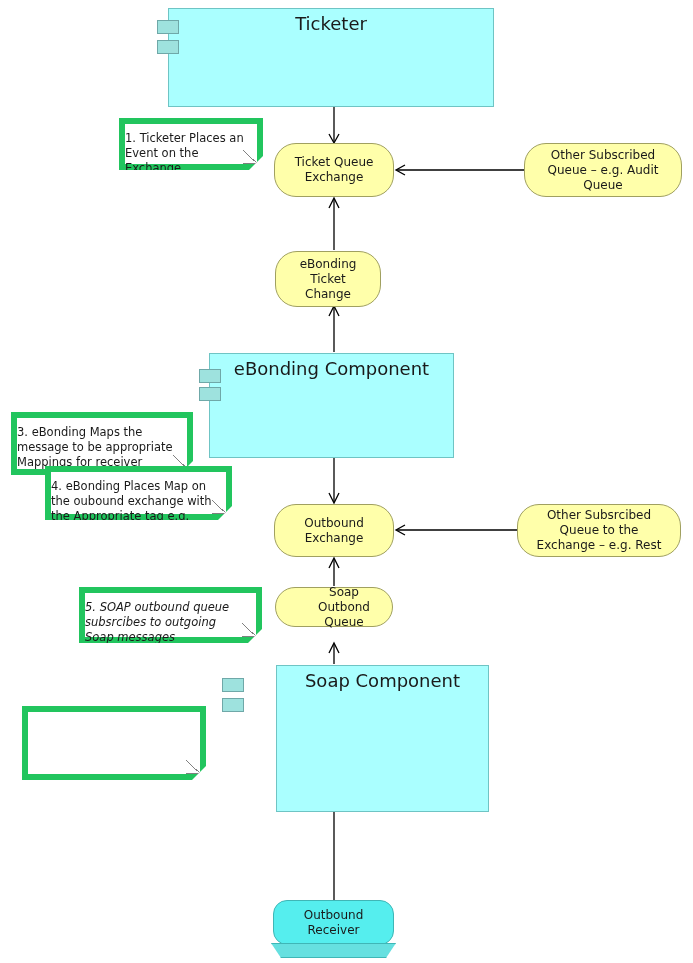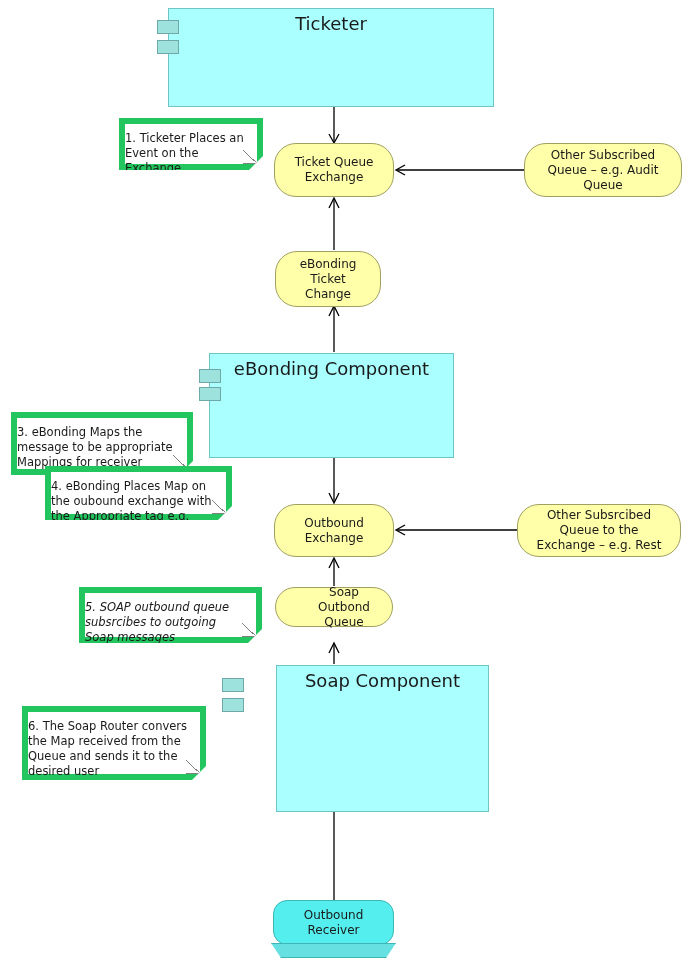--- a/index.html
+++ b/index.html
@@ -218,7 +218,6 @@
   <div class="port" style="left:222px; top:698px;"></div>
 
   <div class="node note" style="left:22px; top:706px; width:184px; height:74px;">
-    <span>6. The Soap Router convers the Map received from the Queue and sends it to the desired user</span>
     <span class="note-fold"></span>
   </div>
 

